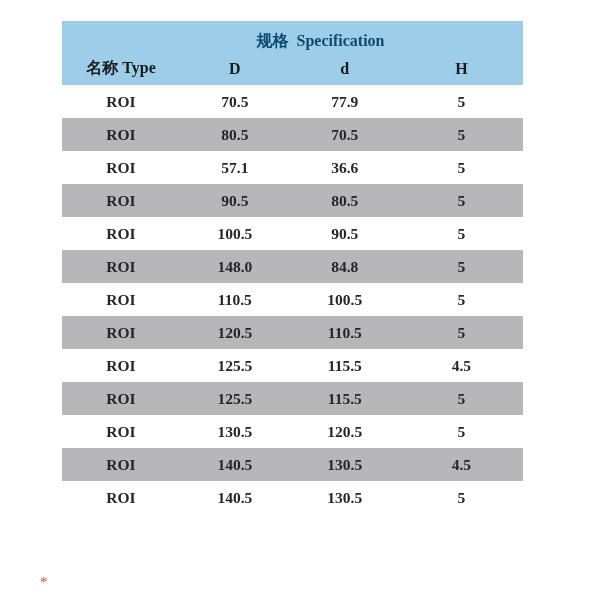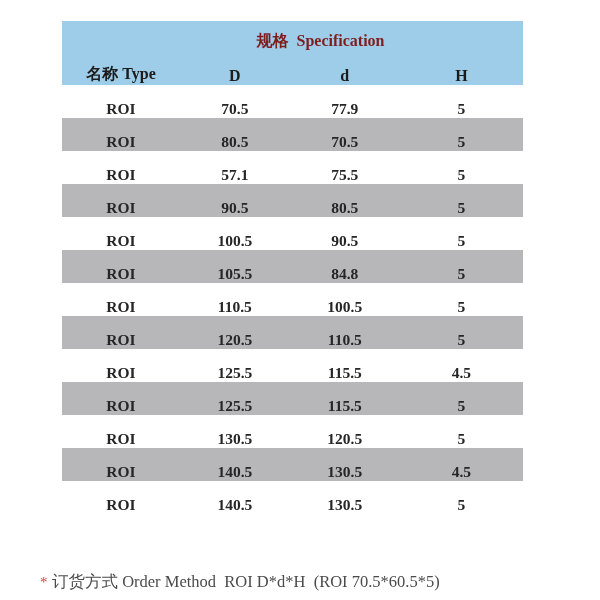--- a/index.html
+++ b/index.html
@@ -39,7 +39,7 @@
     font-weight: 700;
     font-size: 16px;
     white-space: pre-wrap;
-    color: #7f1d1d;
+    color: #0c4a6e;
   }
   .cols-row {
     display: flex;

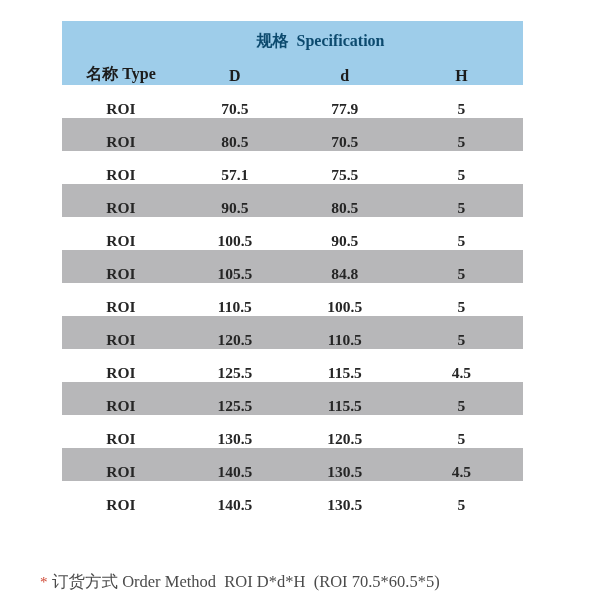--- a/index.html
+++ b/index.html
@@ -44,7 +44,7 @@
   .cols-row {
     display: flex;
     height: 33px;
-    align-items: flex-end;
+    align-items: center;
     font-weight: 700;
     font-size: 16px;
     color: #1c1c1c;

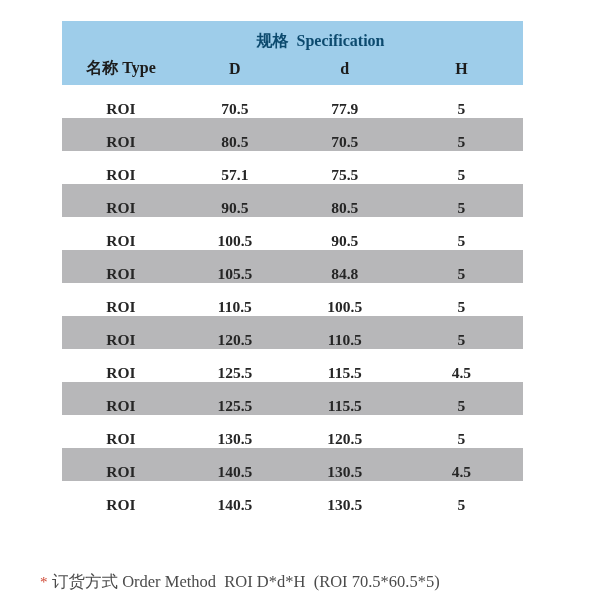--- a/index.html
+++ b/index.html
@@ -60,7 +60,7 @@
   .row {
     display: flex;
     height: 33px;
-    align-items: flex-end;
+    align-items: center;
     font-weight: 700;
     font-size: 15.5px;
     color: #262626;

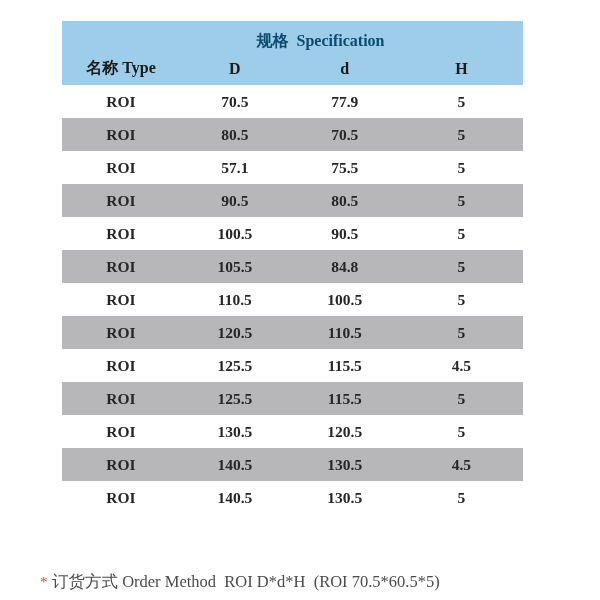--- a/index.html
+++ b/index.html
@@ -122,7 +122,7 @@
         <div class="row">
           <div class="cell c0">ROI</div>
           <div class="cell c1">57.1</div>
-          <div class="cell c2">75.5</div>
+          <div class="cell c2">36.6</div>
           <div class="cell c3">5</div>
         </div>
         <div class="row alt">

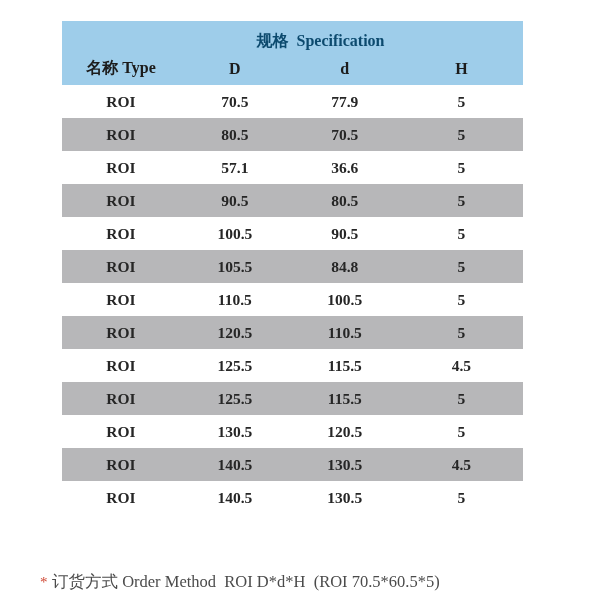--- a/index.html
+++ b/index.html
@@ -139,7 +139,7 @@
         </div>
         <div class="row alt">
           <div class="cell c0">ROI</div>
-          <div class="cell c1">105.5</div>
+          <div class="cell c1">148.0</div>
           <div class="cell c2">84.8</div>
           <div class="cell c3">5</div>
         </div>

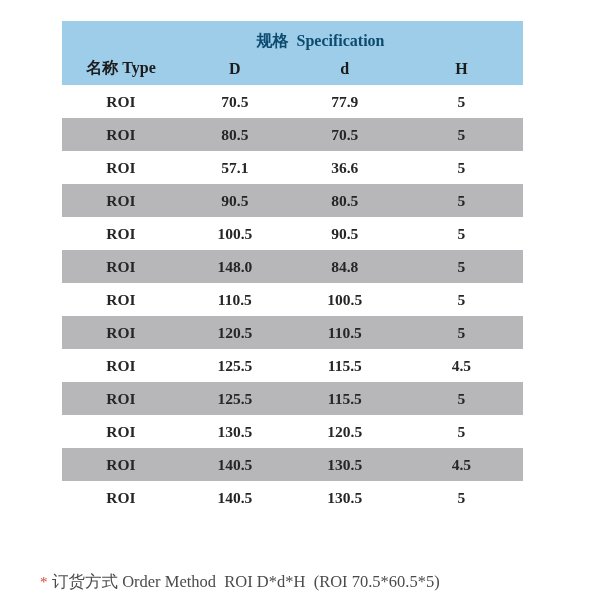--- a/index.html
+++ b/index.html
@@ -191,7 +191,6 @@
   <div class="notes">
     <div class="note-line1">
       <span class="star">*</span>
-      <span>订货方式 Order Method  ROI D*d*H  (ROI 70.5*60.5*5)</span>
     </div>
     
     

